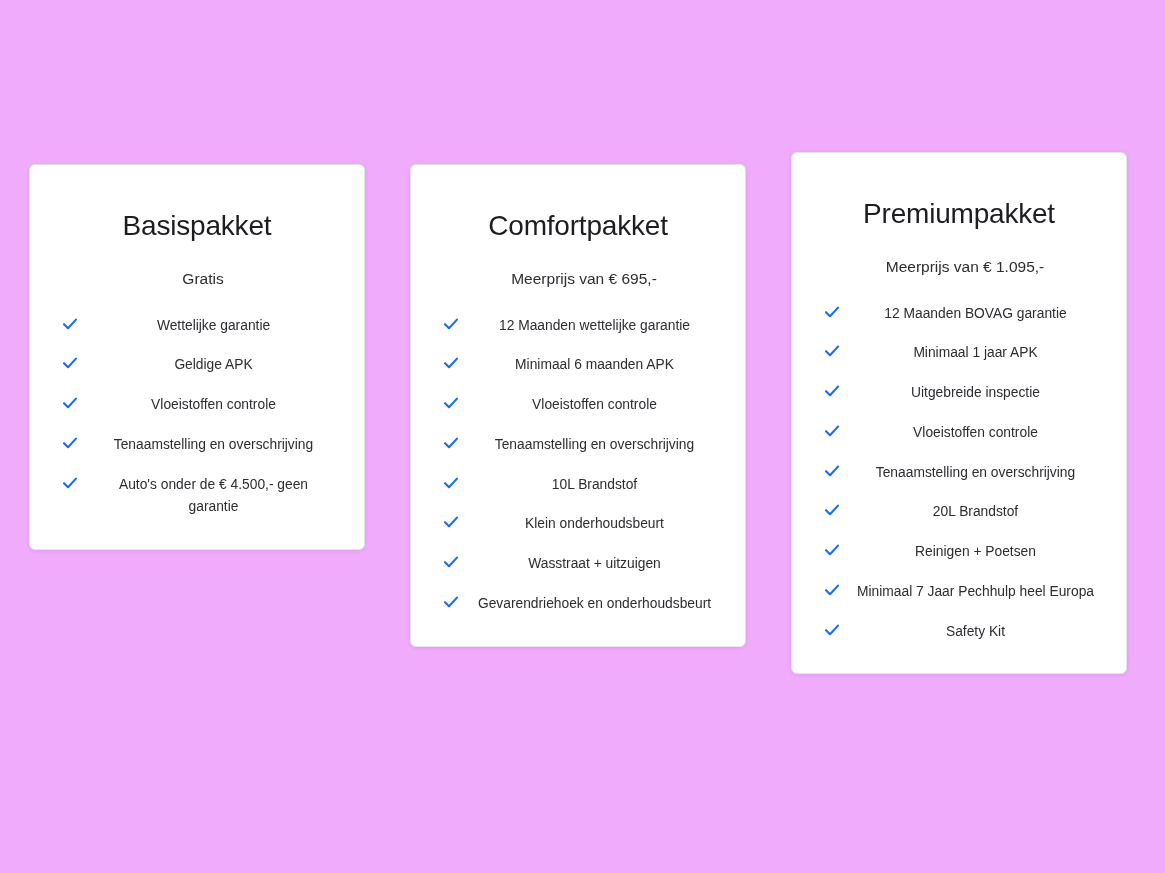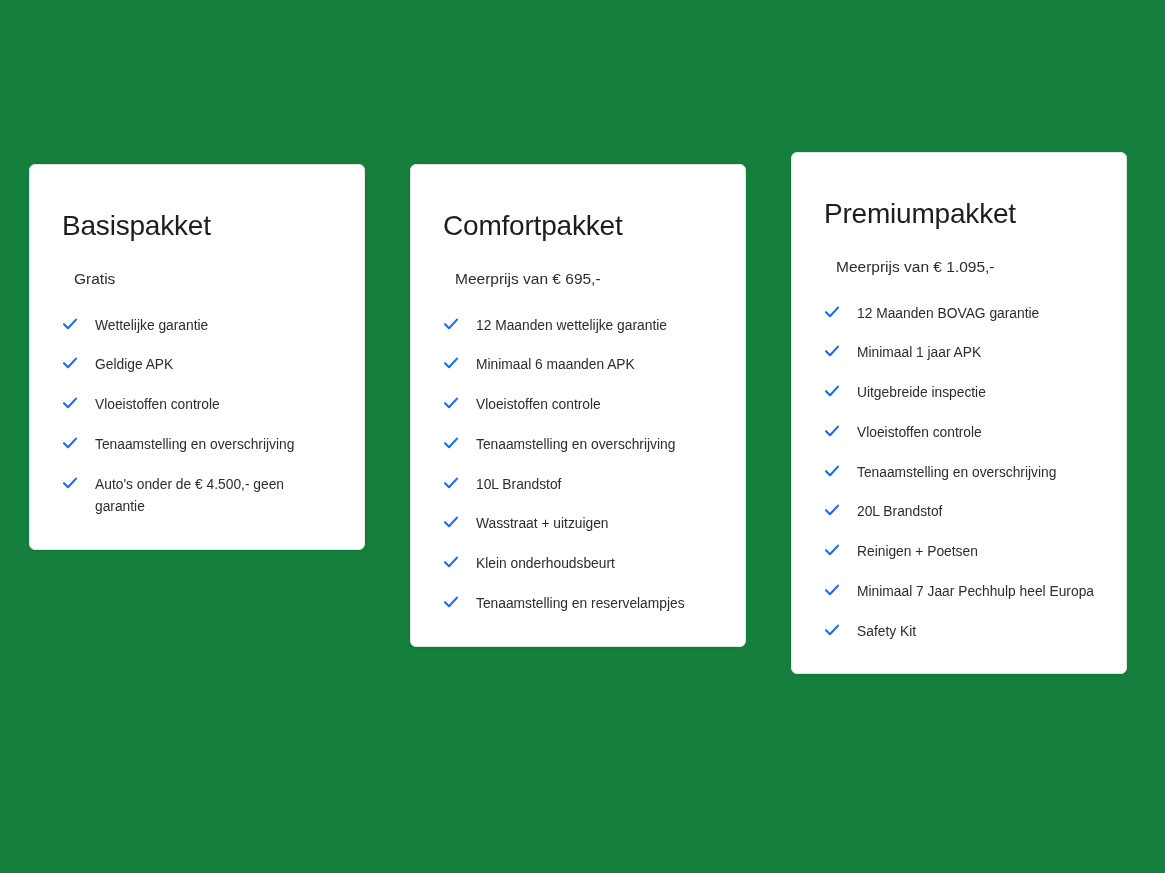--- a/index.html
+++ b/index.html
@@ -16,7 +16,8 @@
     position: relative;
     width: 1165px;
     height: 873px;
-    background: #15803d;
+    background: #f0abfc;
+    text-align: center;
   }
 
   .pkg-card {

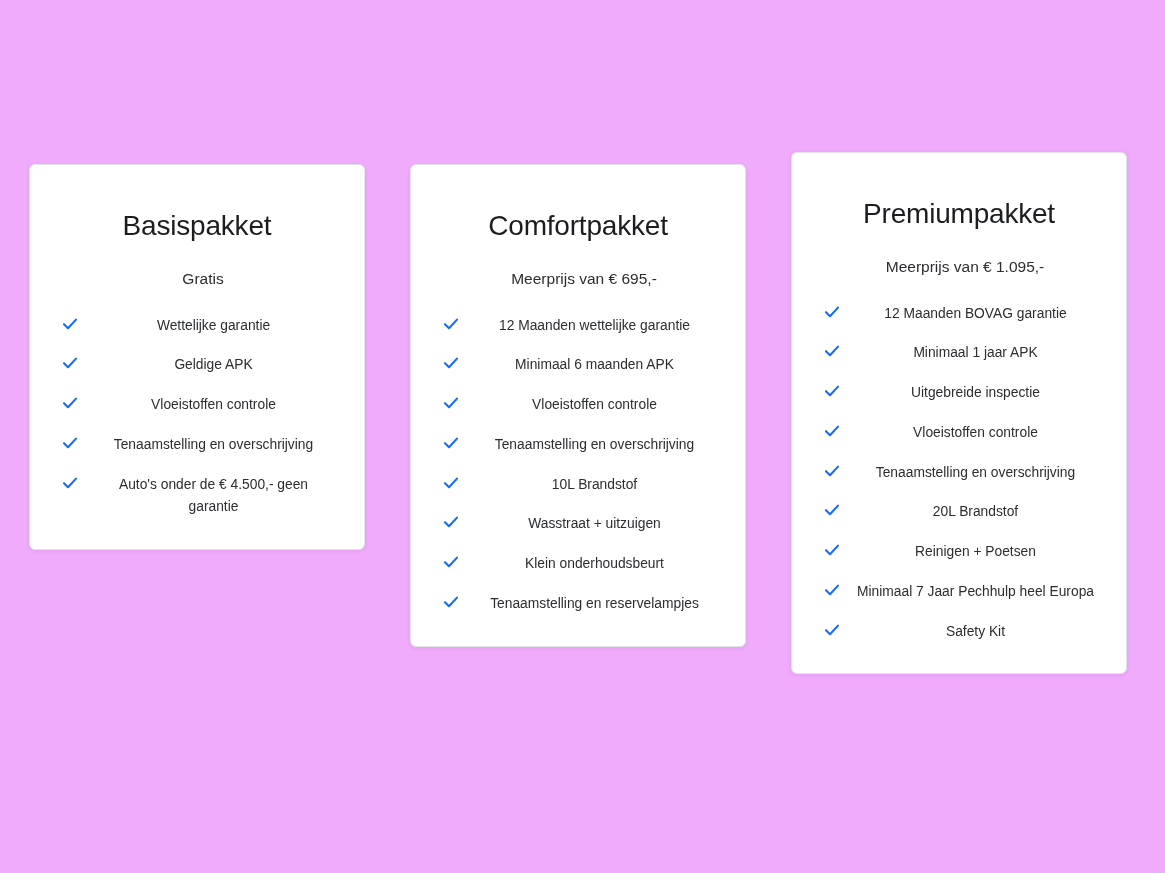--- a/index.html
+++ b/index.html
@@ -189,15 +189,15 @@
                 <path d="M2 8.2 L6 12.2 L14 3.6" fill="none" stroke="#1a6cf0" stroke-width="2.1" stroke-linecap="round" stroke-linejoin="round"></path>
               </svg>
           </span>
+          <span class="feature-text">Klein onderhoudsbeurt</span>
+        </li>
+        <li class="feature-item">
+          <span class="check-icon">
+            <svg width="16" height="16" viewBox="0 0 16 16">
+                <path d="M2 8.2 L6 12.2 L14 3.6" fill="none" stroke="#1a6cf0" stroke-width="2.1" stroke-linecap="round" stroke-linejoin="round"></path>
+              </svg>
+          </span>
           <span class="feature-text">Wasstraat + uitzuigen</span>
-        </li>
-        <li class="feature-item">
-          <span class="check-icon">
-            <svg width="16" height="16" viewBox="0 0 16 16">
-                <path d="M2 8.2 L6 12.2 L14 3.6" fill="none" stroke="#1a6cf0" stroke-width="2.1" stroke-linecap="round" stroke-linejoin="round"></path>
-              </svg>
-          </span>
-          <span class="feature-text">Klein onderhoudsbeurt</span>
         </li>
         <li class="feature-item">
           <span class="check-icon">

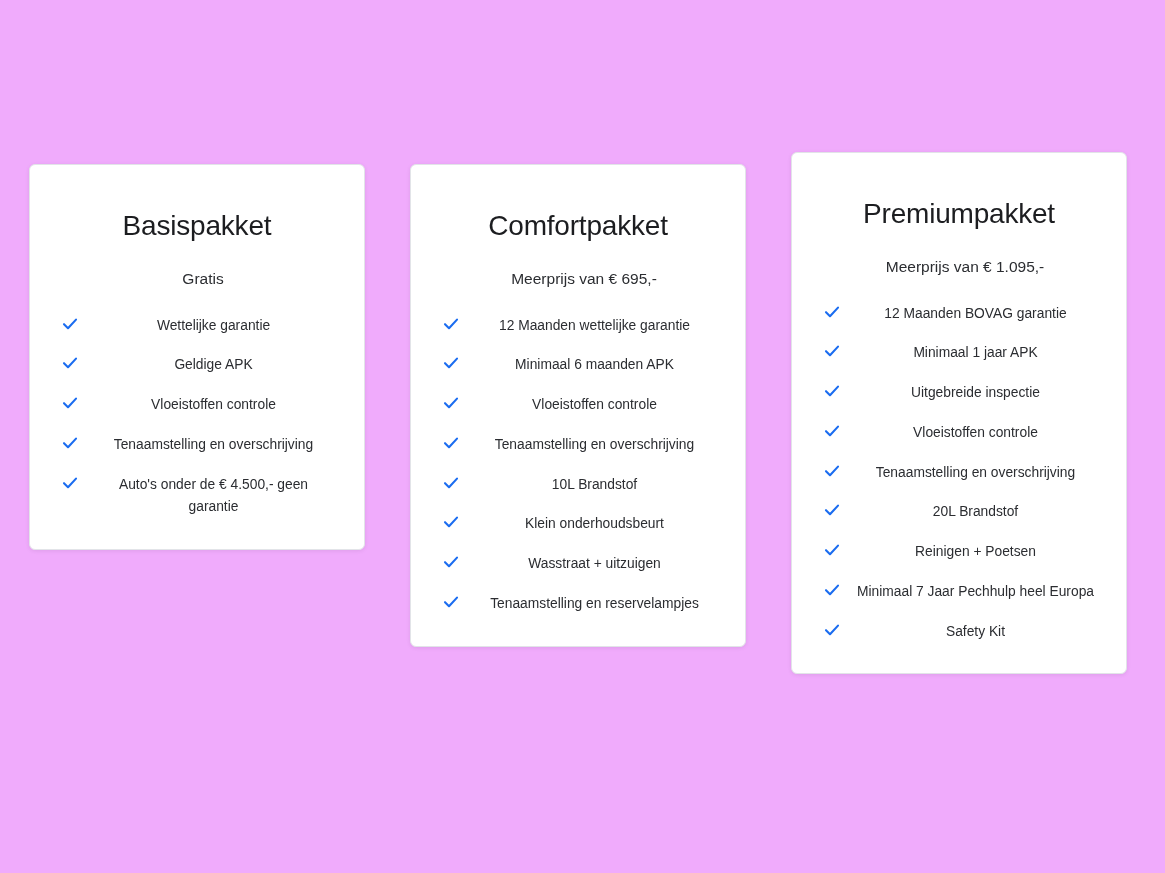--- a/index.html
+++ b/index.html
@@ -205,7 +205,7 @@
                 <path d="M2 8.2 L6 12.2 L14 3.6" fill="none" stroke="#1a6cf0" stroke-width="2.1" stroke-linecap="round" stroke-linejoin="round"></path>
               </svg>
           </span>
-          <span class="feature-text">Tenaamstelling en reservelampjes</span>
+          <span class="feature-text">Gevarendriehoek en onderhoudsbeurt</span>
         </li>
       </ul>
     </div>

